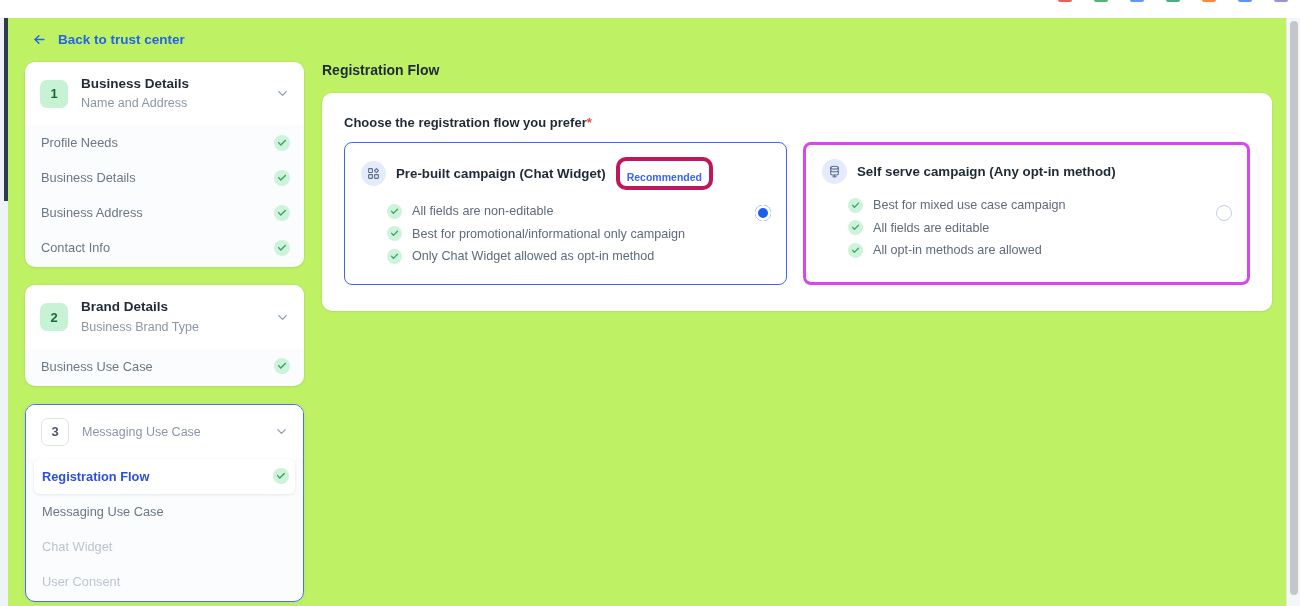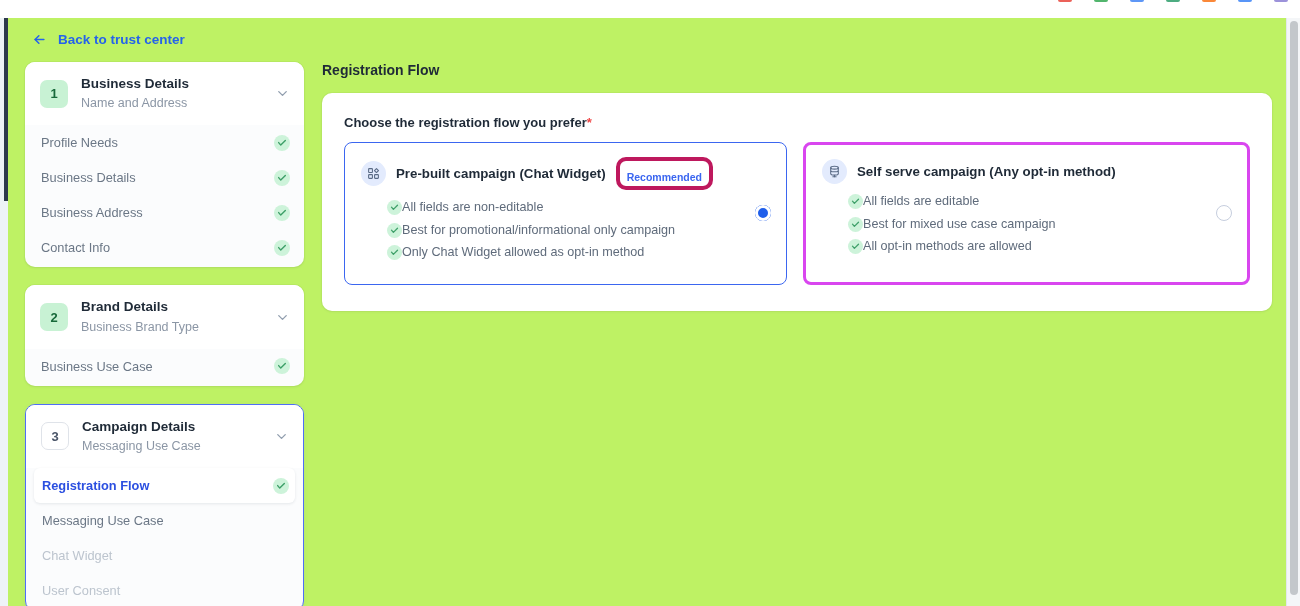--- a/index.html
+++ b/index.html
@@ -284,6 +284,8 @@
   .feat-list { padding-left: 26px; }
   .feat {
     display: flex;
+    align-items: center;
+    gap: 10px;
     height: 22.5px;
     font-size: 12.6px;
     color: #5f6b7b;

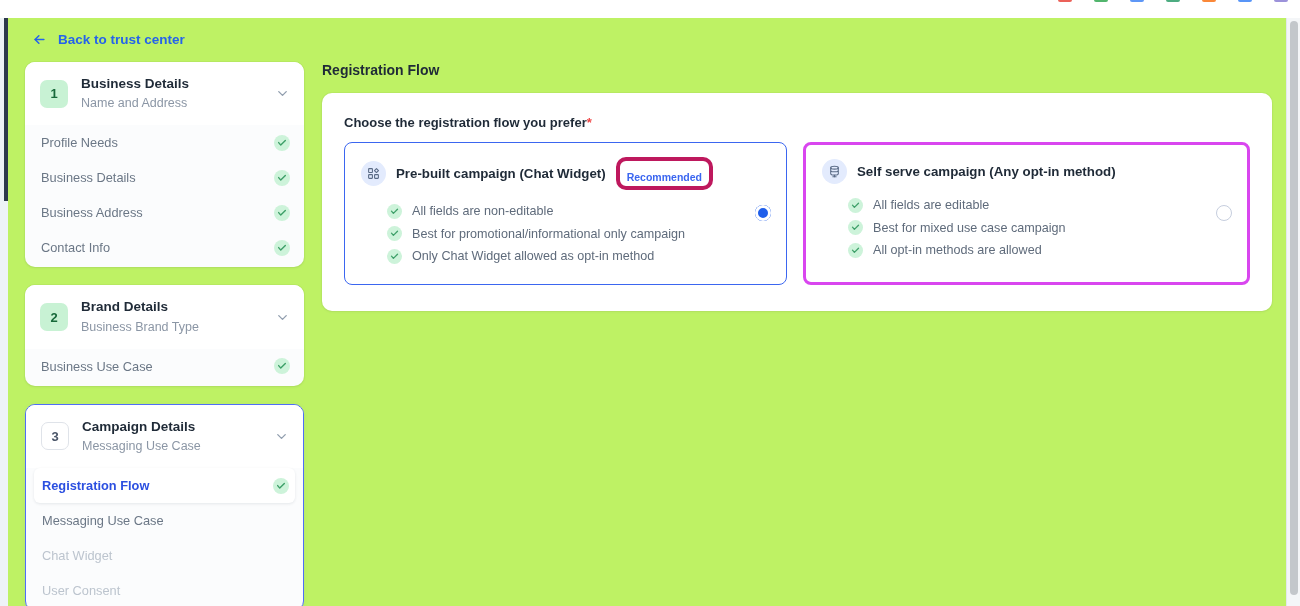--- a/index.html
+++ b/index.html
@@ -512,7 +512,7 @@
                     <polyline points="20 6 9 17 4 11"></polyline>
                   </svg>
                 </span>
-                <span>All fields are editable</span>
+                <span>Best for mixed use case campaign</span>
               </div>
               <div class="feat">
                 <span class="check ">
@@ -520,7 +520,7 @@
                     <polyline points="20 6 9 17 4 11"></polyline>
                   </svg>
                 </span>
-                <span>Best for mixed use case campaign</span>
+                <span>All fields are editable</span>
               </div>
               <div class="feat">
                 <span class="check ">

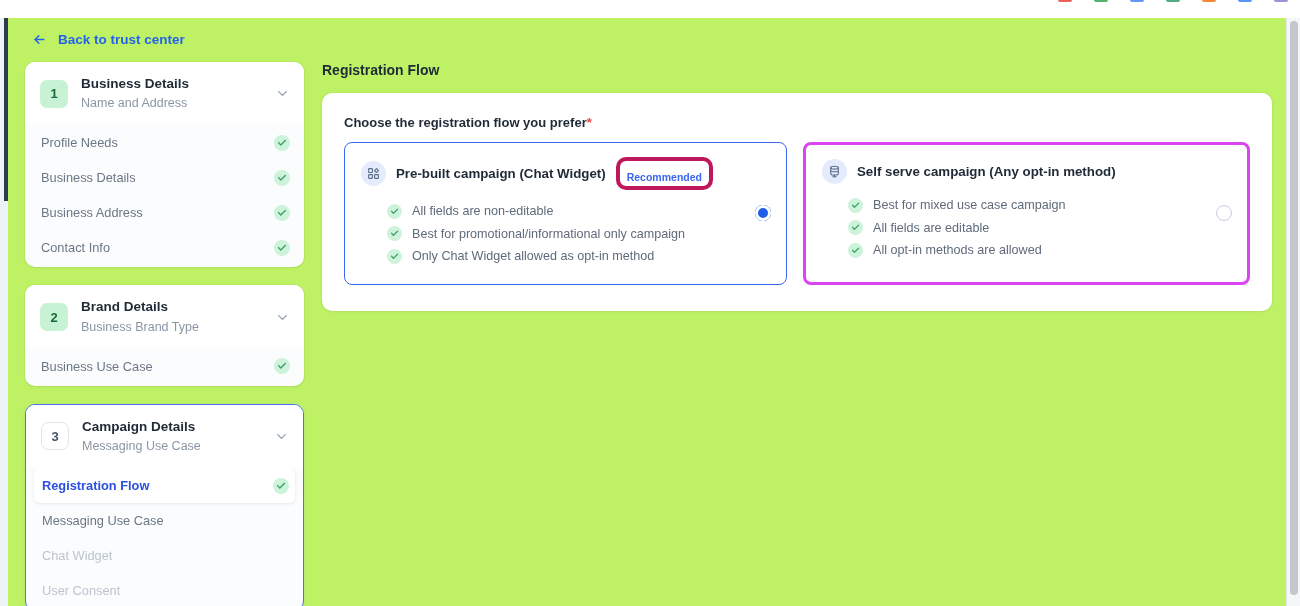--- a/index.html
+++ b/index.html
@@ -411,7 +411,6 @@
         <div class="section-head">
           <span class="step-badge pending">3</span>
           <span class="section-titles">
-            <span class="section-title" style="display:block">Campaign Details</span>
             <span class="section-sub" style="display:block">Messaging Use Case</span>
           </span>
           <span class="chev"><svg viewBox="0 0 24 24" fill="none" stroke="currentColor" stroke-width="2.2" stroke-linecap="round" stroke-linejoin="round">

